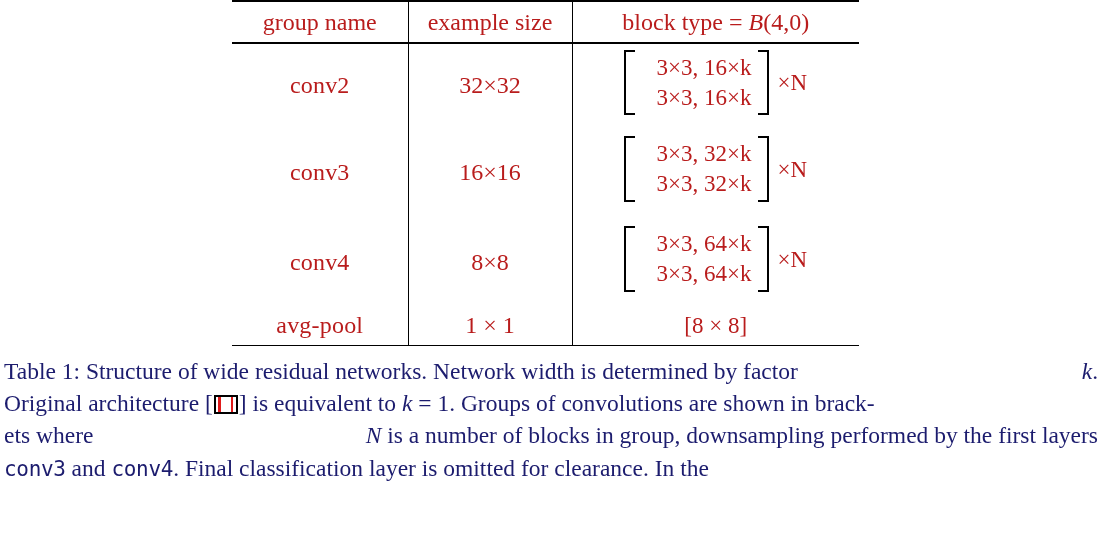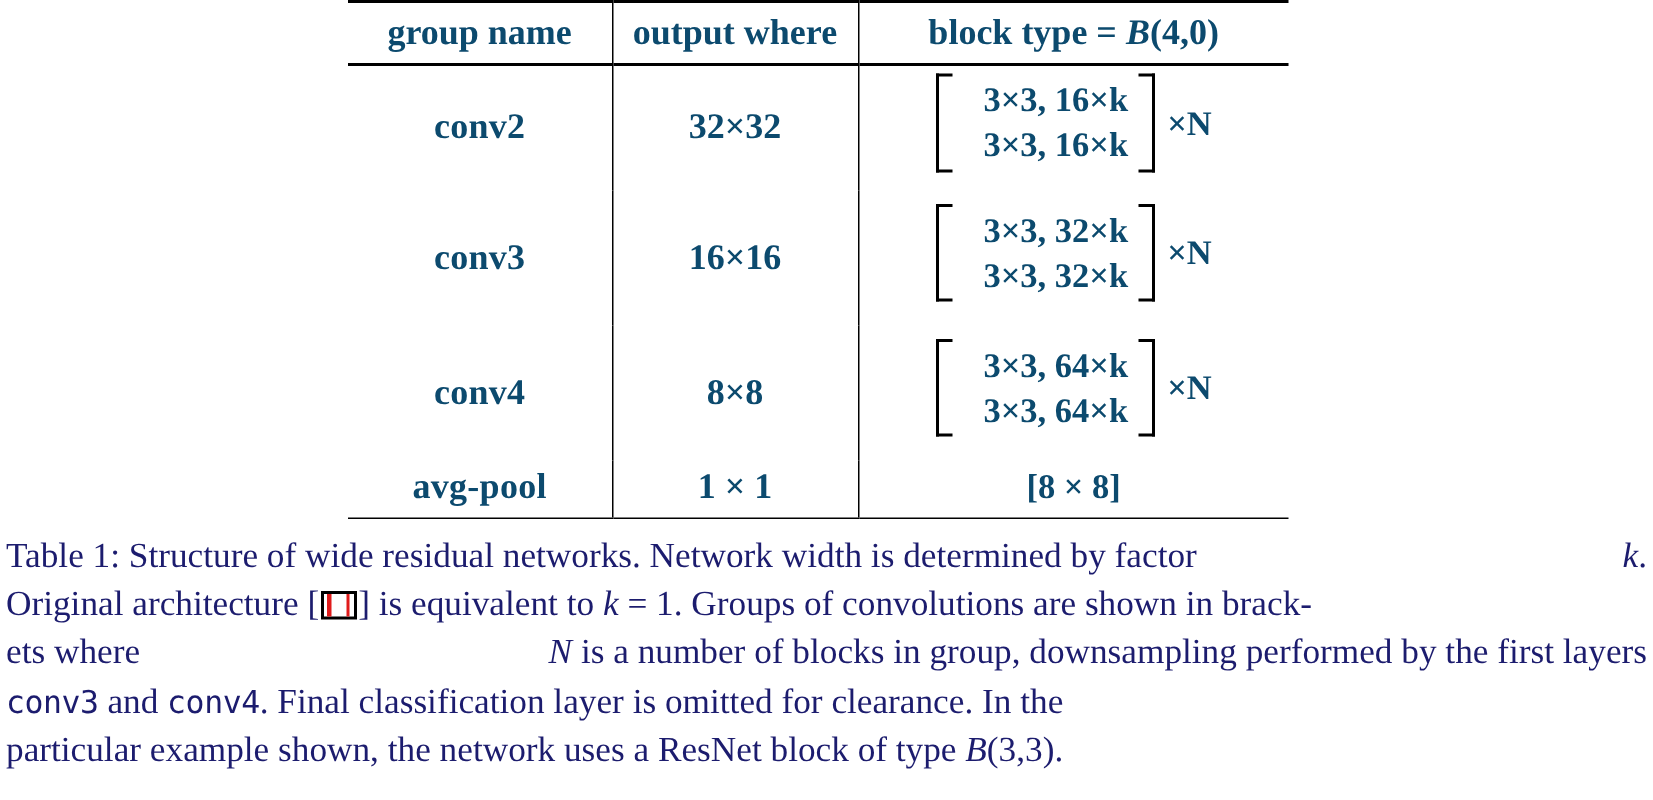--- a/index.html
+++ b/index.html
@@ -36,10 +36,10 @@
   table.wrn td, table.wrn th {
     text-align: center;
     vertical-align: middle;
-    font-weight: bold;
+    font-weight: normal;
     padding: 0;
     font-size: 24px;
-    color: #0c4a6e;
+    color: #b91c1c;
   }
 
   .rule-top    { border-top: 2.5px solid #000; }

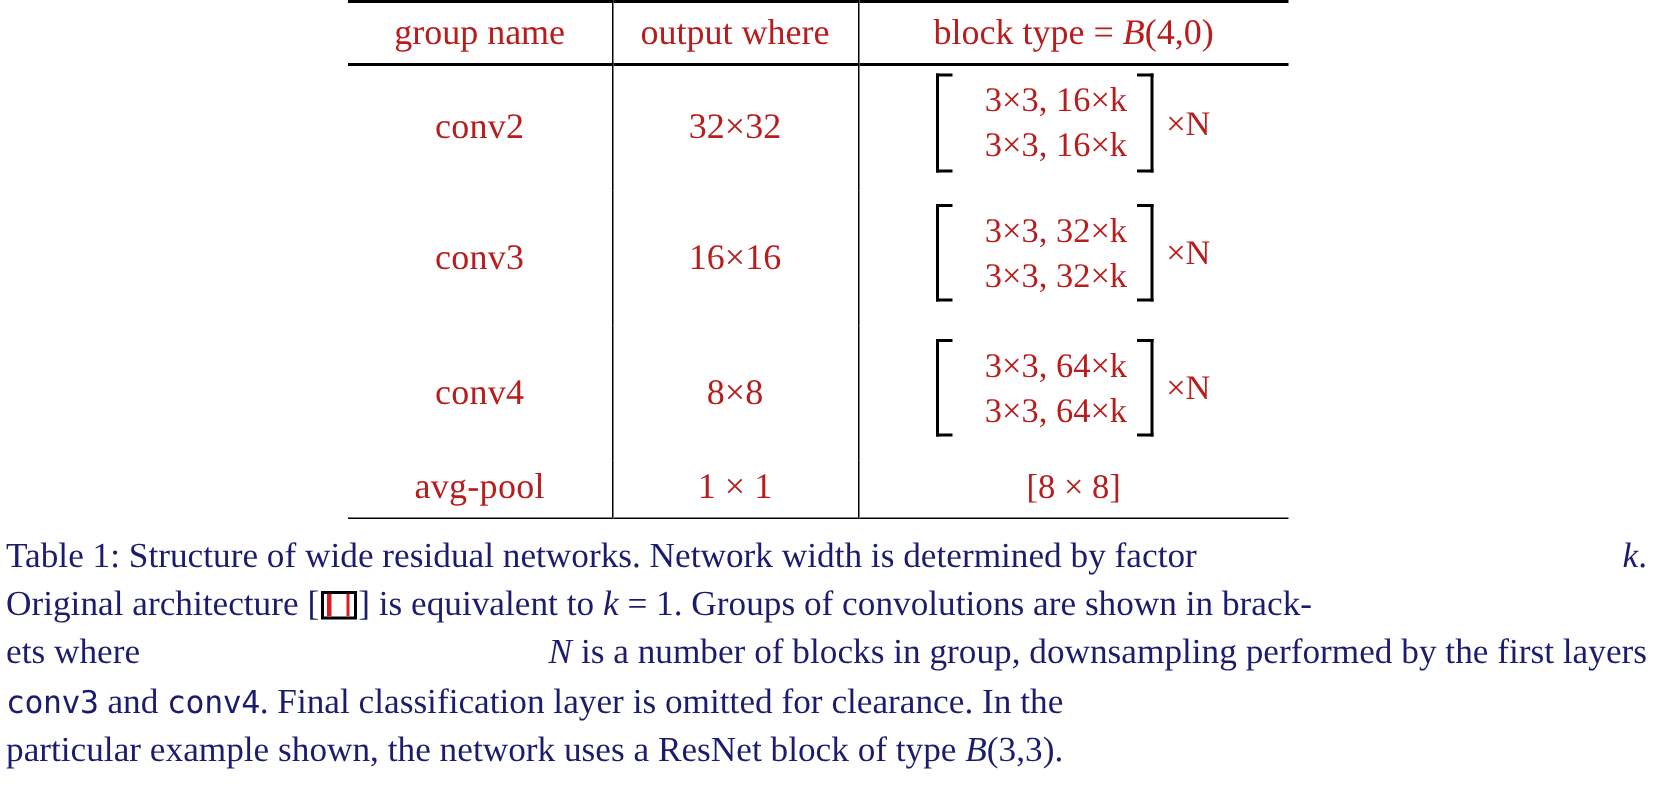--- a/index.html
+++ b/index.html
@@ -170,7 +170,7 @@
     <thead>
       <tr class="hdr-row">
         <th class="rule-top rule-mid">group name</th>
-        <th class="rule-top rule-mid vsep">output where</th>
+        <th class="rule-top rule-mid vsep">example size</th>
         <th class="rule-top rule-mid vsep">
           <span>block type = </span><span class="math-i">B</span><span>(4,0)</span>
         </th>

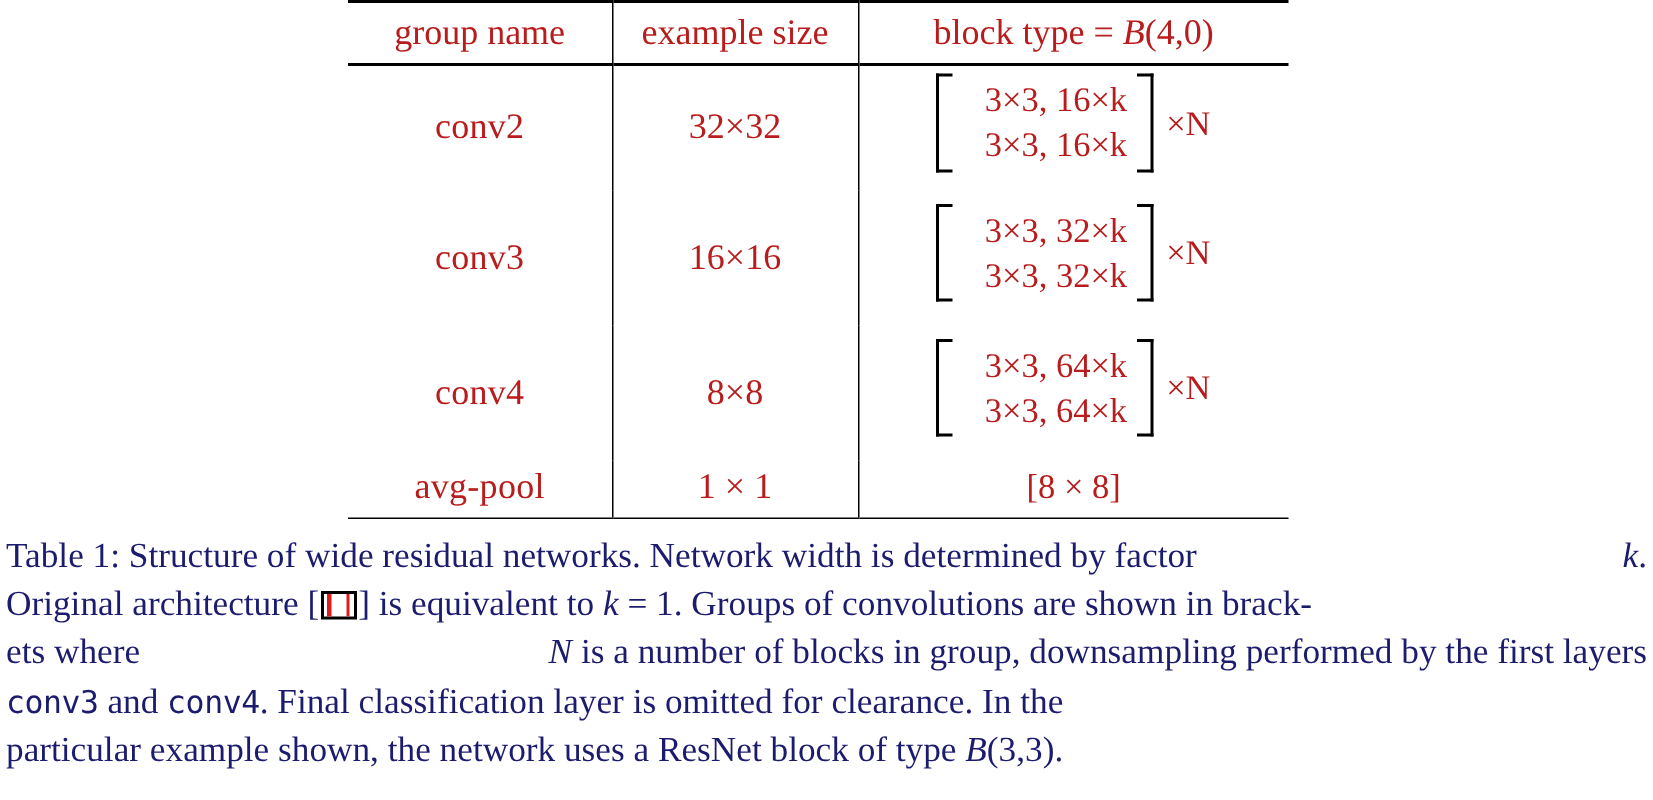--- a/index.html
+++ b/index.html
@@ -260,7 +260,6 @@
       <span><span class="mono">conv3</span><span> and </span><span class="mono">conv4</span><span>. Final classification layer is omitted for clearance.  In the</span></span>
     </span>
 
-  <span class="ln"><span>particular example shown, the network uses a ResNet block of type </span><span class="it">B</span><span>(3,3).</span></span>
 
 </div>
 

